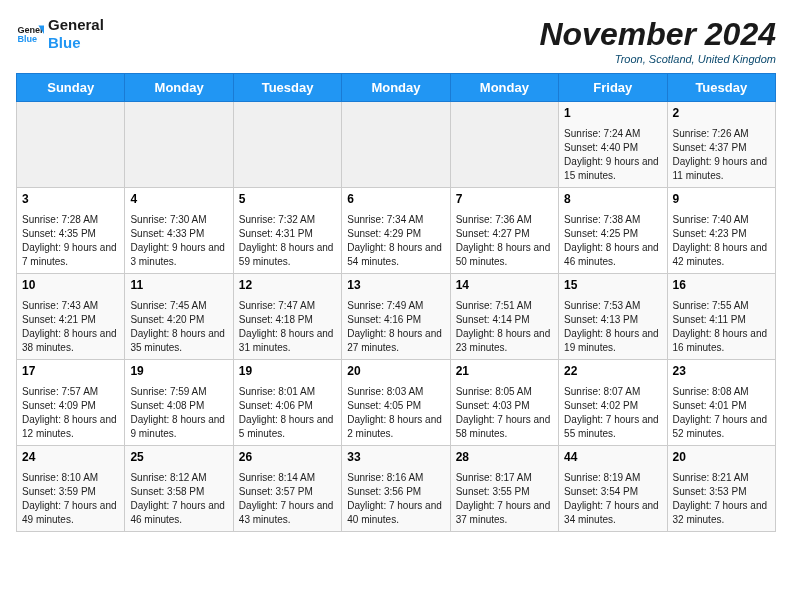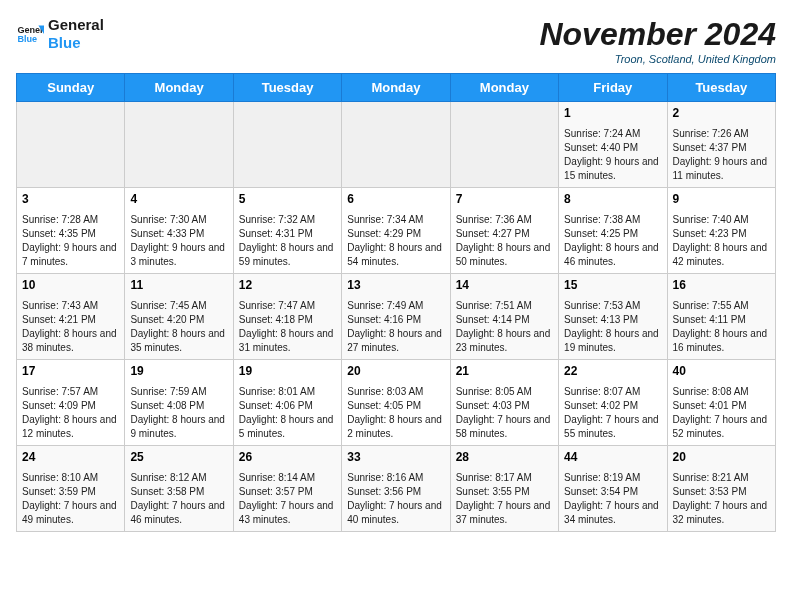--- a/index.html
+++ b/index.html
@@ -222,7 +222,7 @@
           <div class="day-info">Sunrise: 8:07 AM<br>Sunset: 4:02 PM<br>Daylight: 7 hours and 55 minutes.</div>
         </td>
         <td>
-          <span class="day-number">40</span>
+          <span class="day-number">23</span>
           <div class="day-info">Sunrise: 8:08 AM<br>Sunset: 4:01 PM<br>Daylight: 7 hours and 52 minutes.</div>
         </td>
       </tr>

